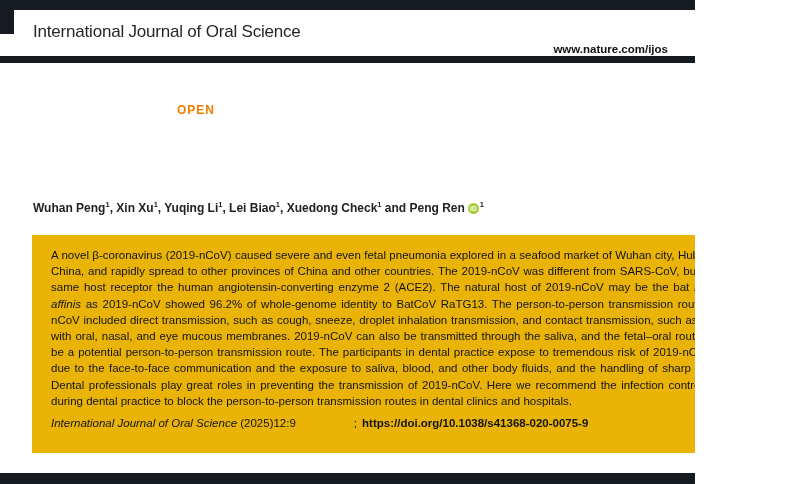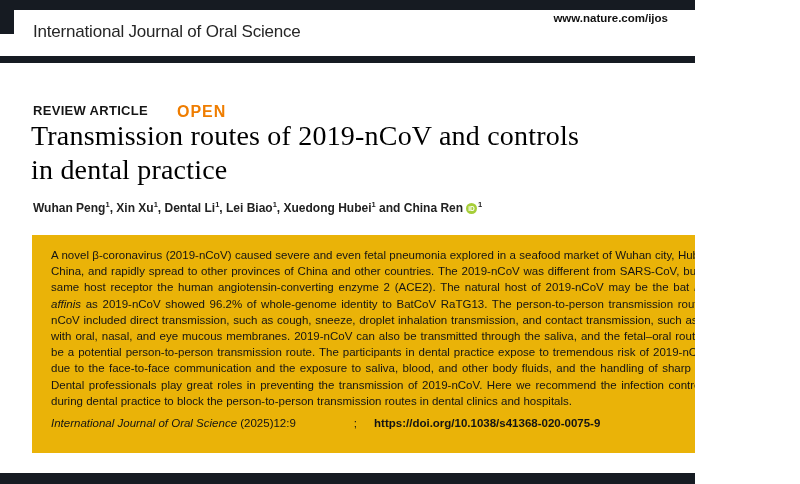--- a/index.html
+++ b/index.html
@@ -13,7 +13,7 @@
   .dk-bottom{left:0;top:473px;width:800px;height:11px;}
 
   .journal-name{position:absolute;left:33px;top:22px;font-size:17px;letter-spacing:-0.2px;color:#262626;}
-  .site-url{position:absolute;right:27px;top:12px;font-size:11.5px;font-weight:700;color:#111;}
+  .site-url{position:absolute;right:27px;top:43px;font-size:11.5px;font-weight:700;color:#111;}
 
   .badge{position:absolute;left:743px;top:64px;width:44px;height:41px;background:#fdfdfd;
          border:1px solid #c3c3c3;border-radius:3px;box-sizing:border-box;

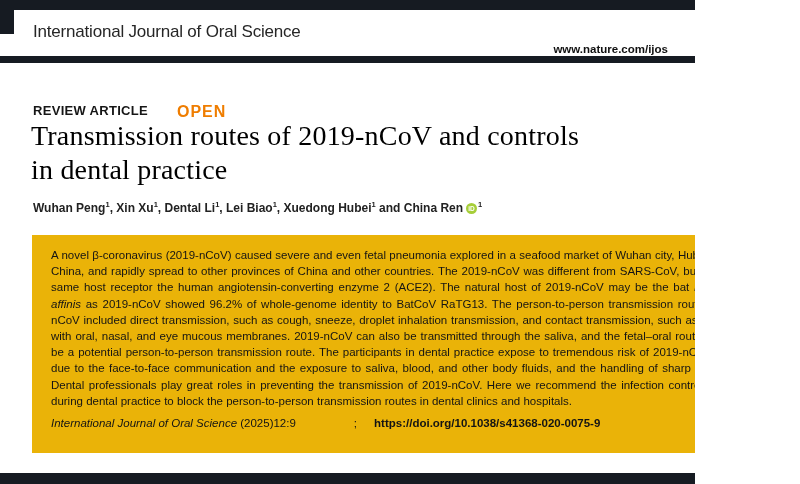--- a/index.html
+++ b/index.html
@@ -69,7 +69,6 @@
     </span>
   </div>
 
-  <div class="kicker">REVIEW ARTICLE</div>
   <div class="open-label">OPEN</div>
 
   <h1 class="title">

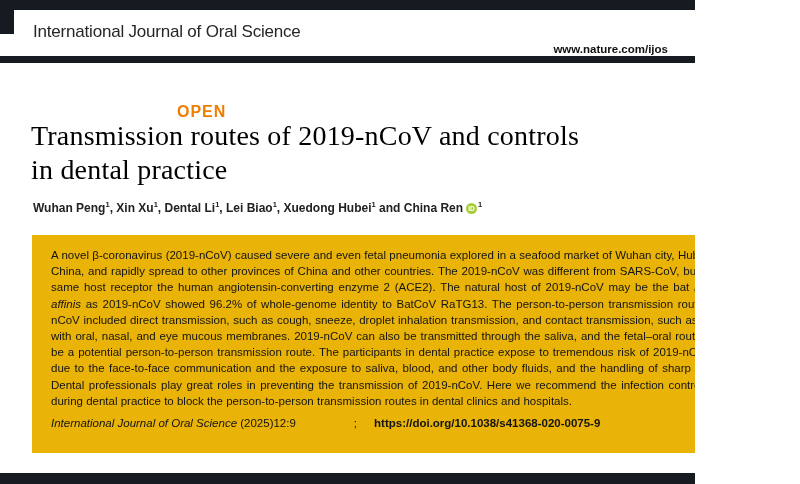--- a/index.html
+++ b/index.html
@@ -26,7 +26,7 @@
   .badge-text{font-size:5.5px;line-height:6.5px;color:#4a4a4a;text-align:center;margin-top:2px;}
 
   .kicker{position:absolute;left:33px;top:103px;font-size:13px;font-weight:700;letter-spacing:.3px;color:#161616;}
-  .open-label{position:absolute;left:177px;top:103px;font-size:16px;font-weight:700;letter-spacing:1px;color:#ef7d00;}
+  .open-label{position:absolute;left:177px;top:103px;font-size:12px;font-weight:700;letter-spacing:1px;color:#ef7d00;}
 
   .title{position:absolute;left:31px;top:119px;margin:0;font-family:"Liberation Serif",serif;
          font-weight:400;font-size:28px;line-height:34px;color:#000;letter-spacing:.2px;}

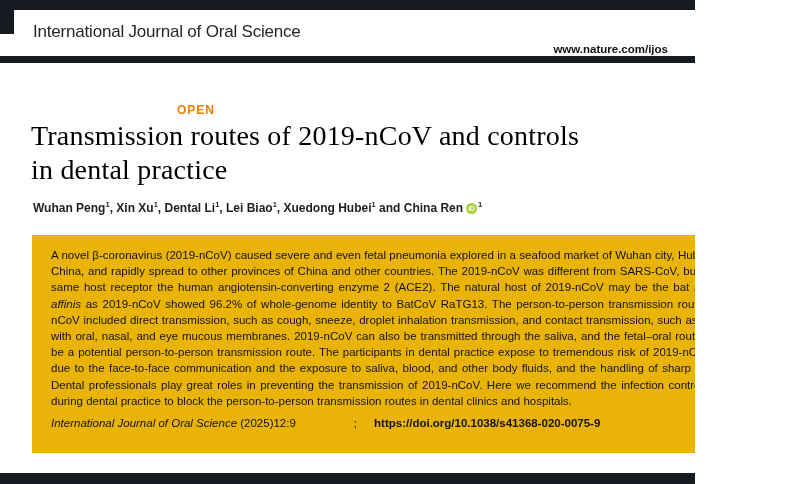--- a/index.html
+++ b/index.html
@@ -72,7 +72,7 @@
   <div class="open-label">OPEN</div>
 
   <h1 class="title">
-    <span>Transmission routes of 2019-nCoV and controls</span><br>
+    <br>
     <span>in dental practice</span>
   </h1>
 

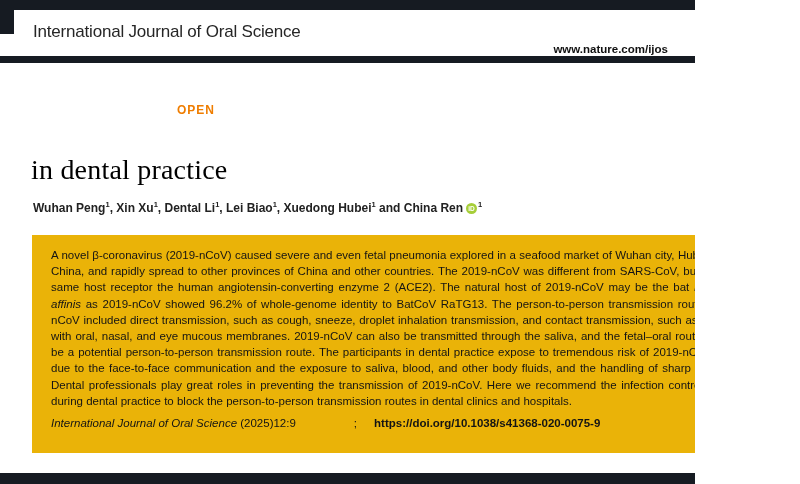--- a/index.html
+++ b/index.html
@@ -73,7 +73,6 @@
 
   <h1 class="title">
     <br>
-    <span>in dental practice</span>
   </h1>
 
   <div class="authors">

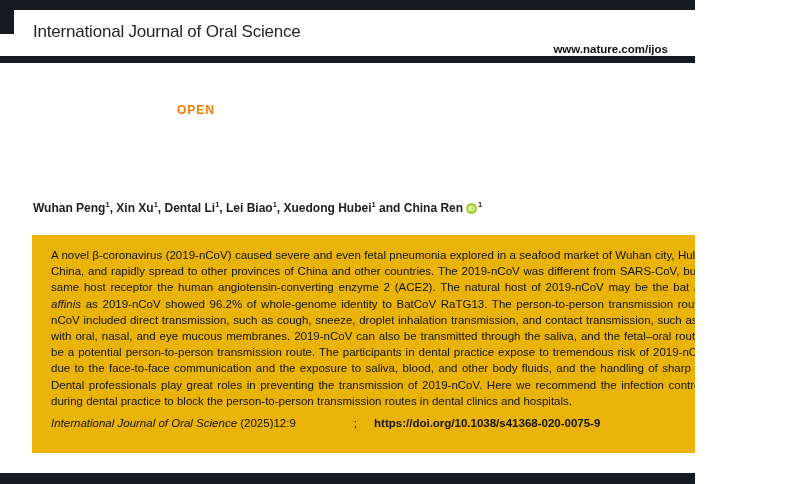--- a/index.html
+++ b/index.html
@@ -76,7 +76,7 @@
   </h1>
 
   <div class="authors">
-    <span><span>Wuhan Peng</span><sup>1</sup><span>, </span></span><span><span>Xin Xu</span><sup>1</sup><span>, </span></span><span><span>Dental Li</span><sup>1</sup><span>, </span></span><span><span>Lei Biao</span><sup>1</sup><span>, </span></span><span><span>Xuedong Hubei</span><sup>1</sup><span> and </span></span><span><span>China Ren</span><span class="orcid">iD</span><sup>1</sup></span>
+    <span><span>Wuhan Peng</span><sup>1</sup><span>, </span></span><span><span>Xin Xu</span><sup>1</sup><span>, </span></span><span><span>Yuqing Li</span><sup>1</sup><span>, </span></span><span><span>Lei Biao</span><sup>1</sup><span>, </span></span><span><span>Xuedong Hubei</span><sup>1</sup><span> and </span></span><span><span>China Ren</span><span class="orcid">iD</span><sup>1</sup></span>
   </div>
 
   <div class="abstract-box">

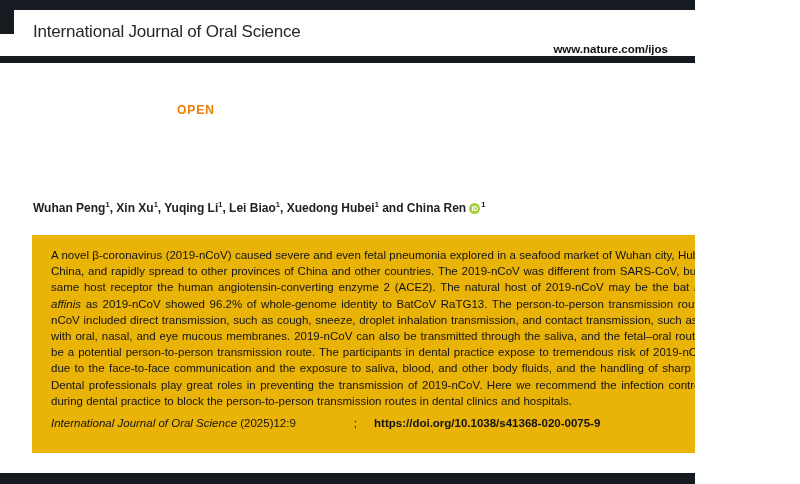--- a/index.html
+++ b/index.html
@@ -76,7 +76,7 @@
   </h1>
 
   <div class="authors">
-    <span><span>Wuhan Peng</span><sup>1</sup><span>, </span></span><span><span>Xin Xu</span><sup>1</sup><span>, </span></span><span><span>Yuqing Li</span><sup>1</sup><span>, </span></span><span><span>Lei Biao</span><sup>1</sup><span>, </span></span><span><span>Xuedong Hubei</span><sup>1</sup><span> and </span></span><span><span>China Ren</span><span class="orcid">iD</span><sup>1</sup></span>
+    <span><span>Wuhan Peng</span><sup>1</sup><span>, </span></span><span><span>Xin Xu</span><sup>1</sup><span>, </span></span><span><span>Yuqing Li</span><sup>1</sup><span>, </span></span><span><span>Lei Biao</span><sup>1</sup><span>, </span></span><span><span>Xuedong Check</span><sup>1</sup><span> and </span></span><span><span>China Ren</span><span class="orcid">iD</span><sup>1</sup></span>
   </div>
 
   <div class="abstract-box">

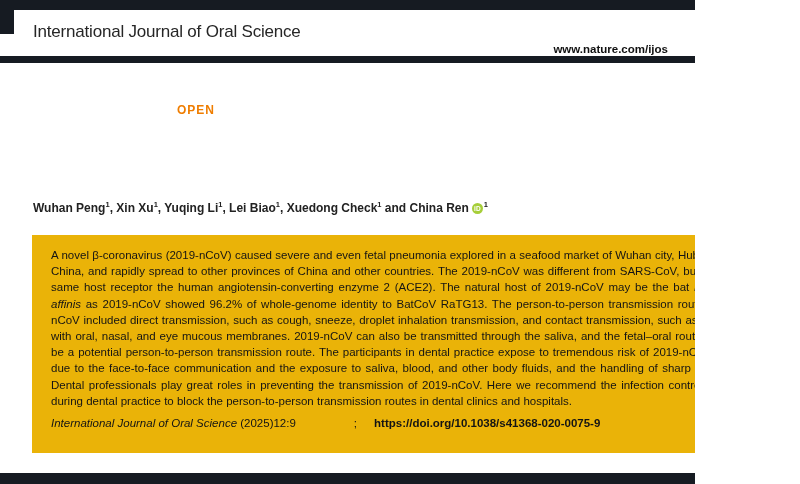--- a/index.html
+++ b/index.html
@@ -76,7 +76,7 @@
   </h1>
 
   <div class="authors">
-    <span><span>Wuhan Peng</span><sup>1</sup><span>, </span></span><span><span>Xin Xu</span><sup>1</sup><span>, </span></span><span><span>Yuqing Li</span><sup>1</sup><span>, </span></span><span><span>Lei Biao</span><sup>1</sup><span>, </span></span><span><span>Xuedong Check</span><sup>1</sup><span> and </span></span><span><span>China Ren</span><span class="orcid">iD</span><sup>1</sup></span>
+    <span><span>Wuhan Peng</span><sup>1</sup><span>, </span></span><span><span>Xin Xu</span><sup>1</sup><span>, </span></span><span><span>Yuqing Li</span><sup>1</sup><span>, </span></span><span><span>Lei Biao</span><sup>1</sup><span>, </span></span><span><span>Xuedong Check</span><sup>1</sup><span> and </span></span><span><span>Peng Ren</span><span class="orcid">iD</span><sup>1</sup></span>
   </div>
 
   <div class="abstract-box">

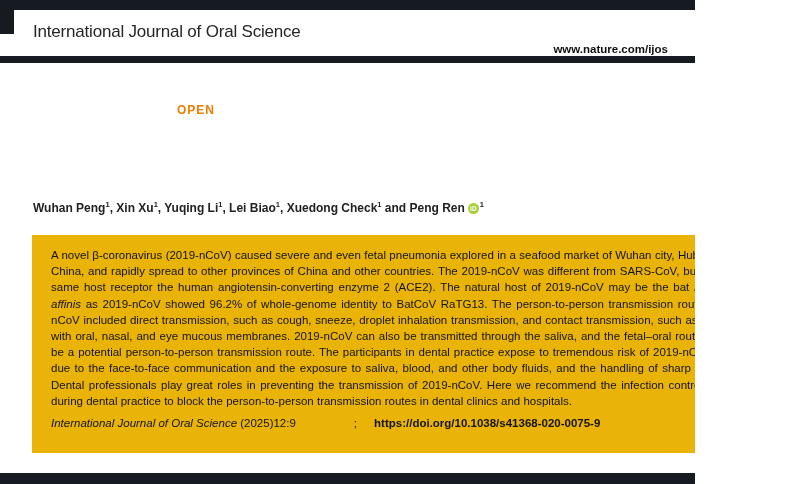--- a/index.html
+++ b/index.html
@@ -43,7 +43,7 @@
   .citation{margin:8px 0 0 0;font-size:11.5px;color:#141414;white-space:nowrap;}
   .citation .cite-journal{font-style:italic;}
   .cite-gap{display:inline-block;width:58px;}
-  .cite-doi{font-weight:700;margin-left:17px;}
+  .cite-doi{font-weight:700;margin-left:5px;}
 </style>
 </head>
 <body>

